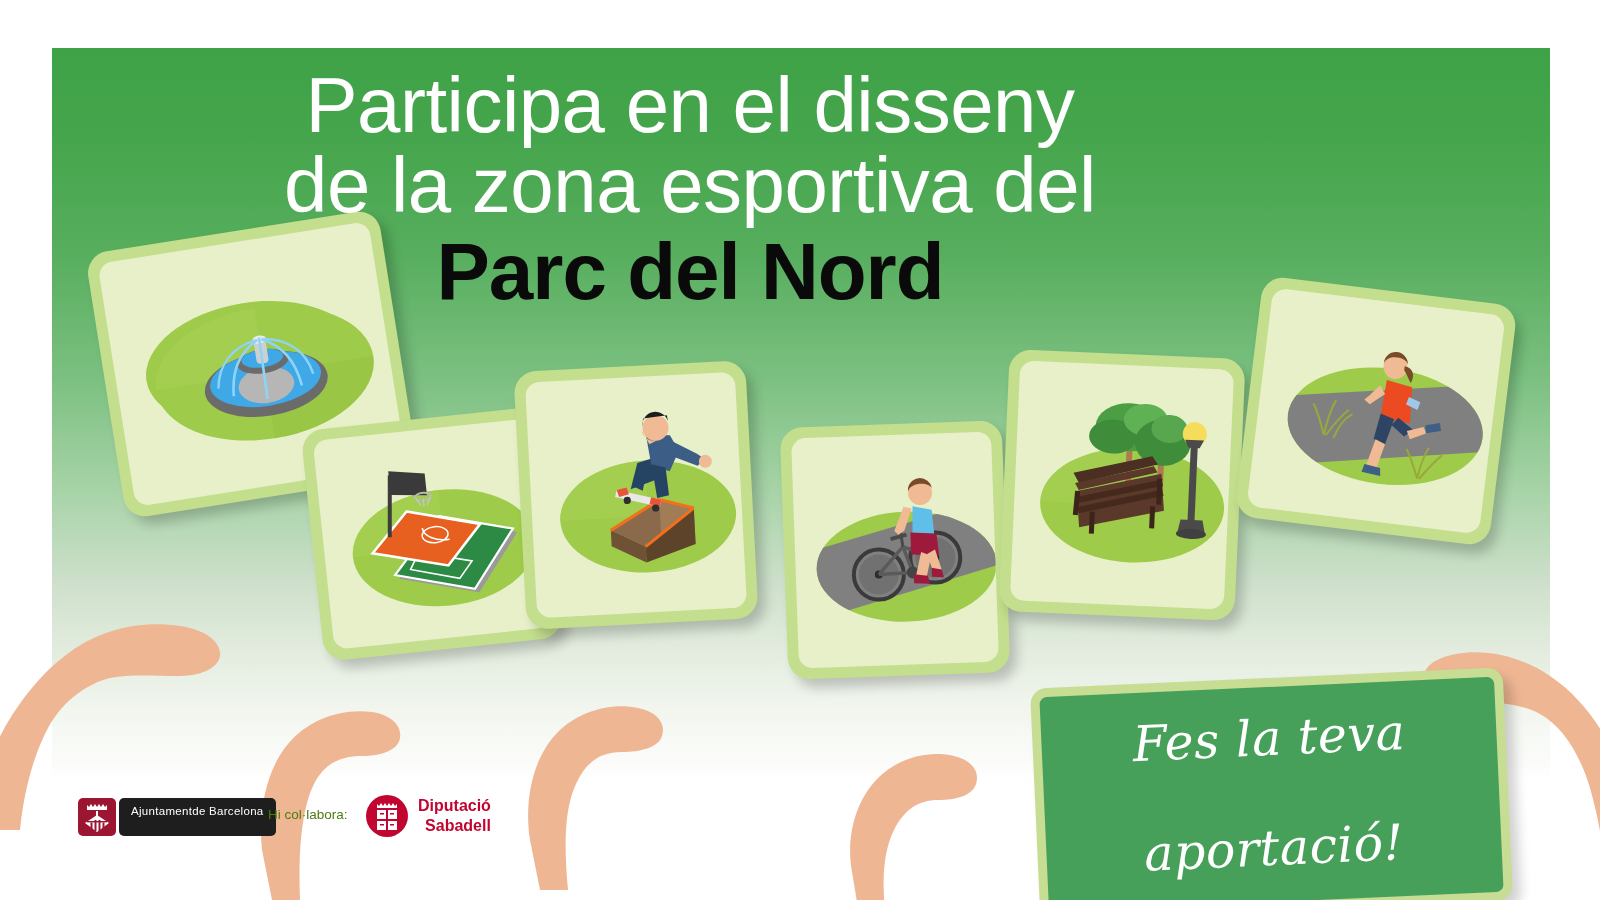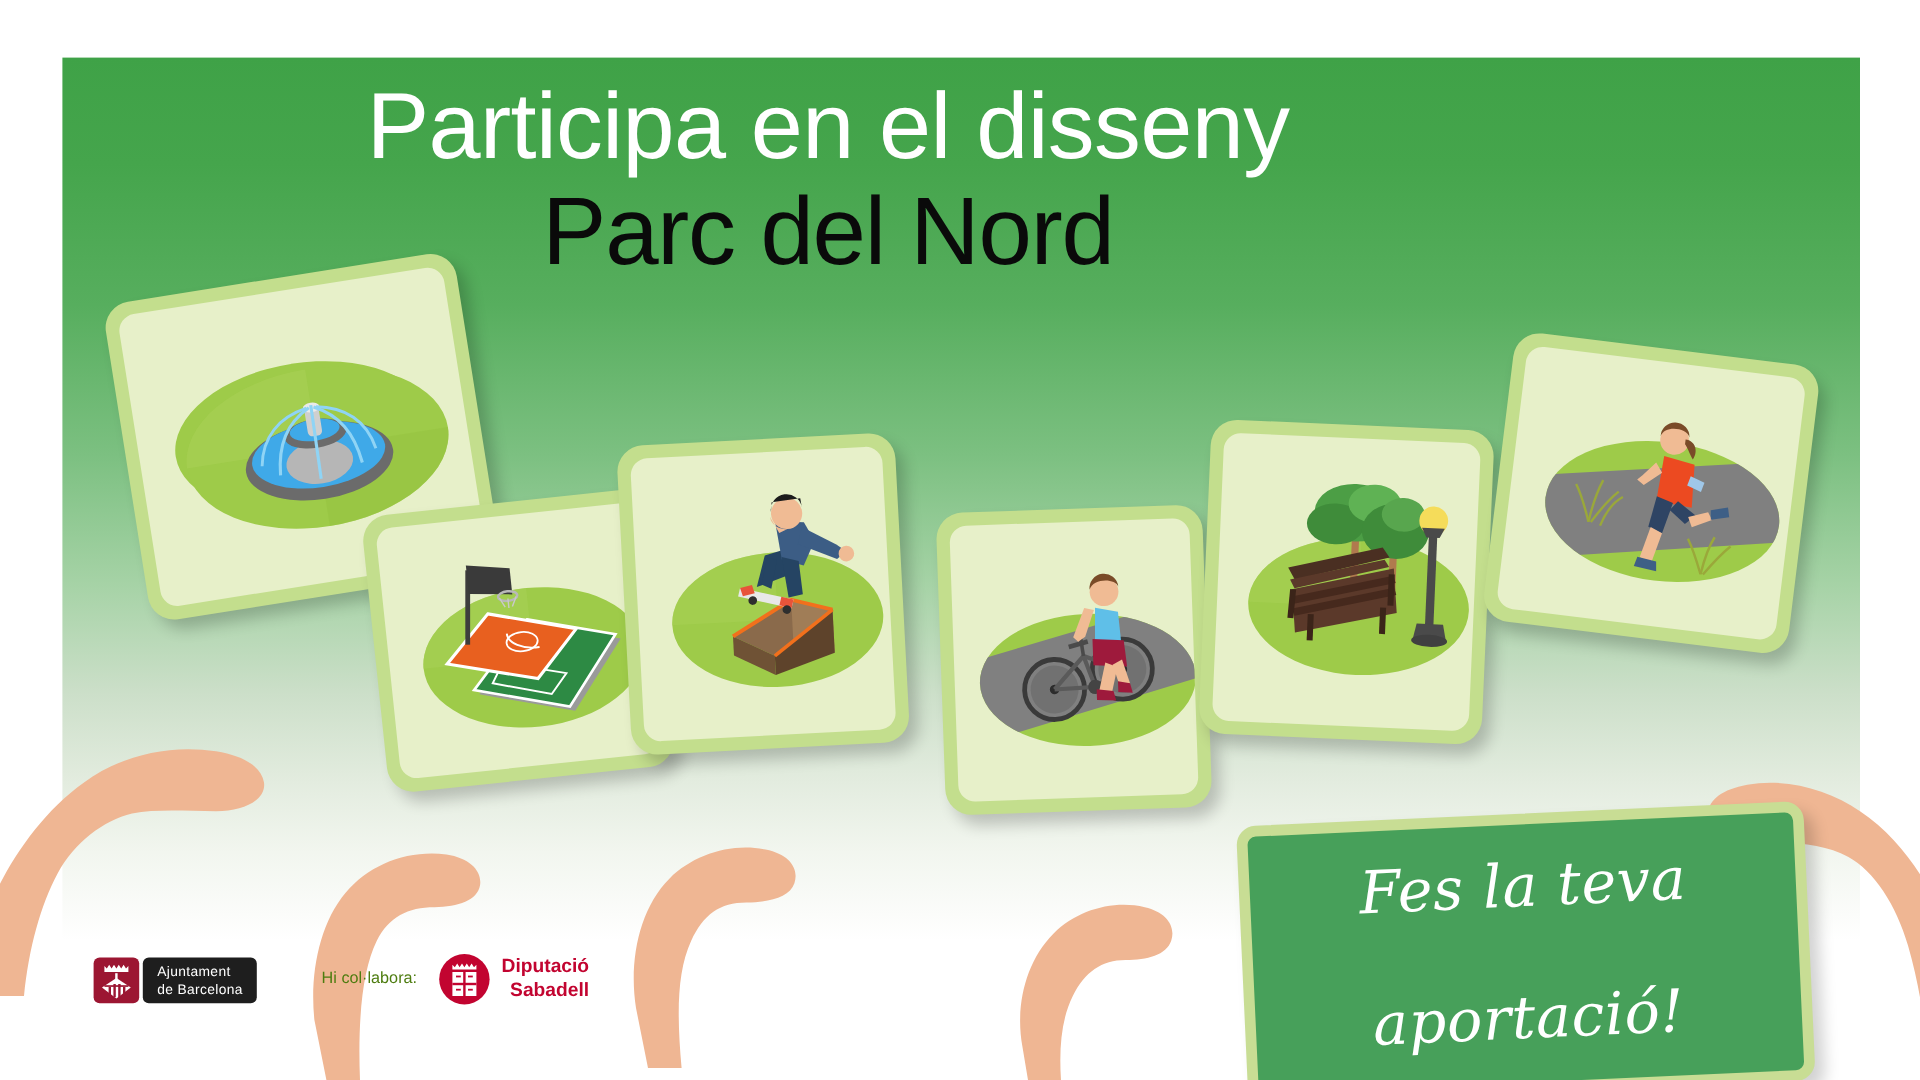--- a/index.html
+++ b/index.html
@@ -338,6 +338,7 @@
 
   <div class="headline">
     <span class="l1">Participa en el disseny</span>
+    <span class="l2">de la zona esportiva del</span>
     <span class="l3">Parc del Nord</span>
   </div>
 

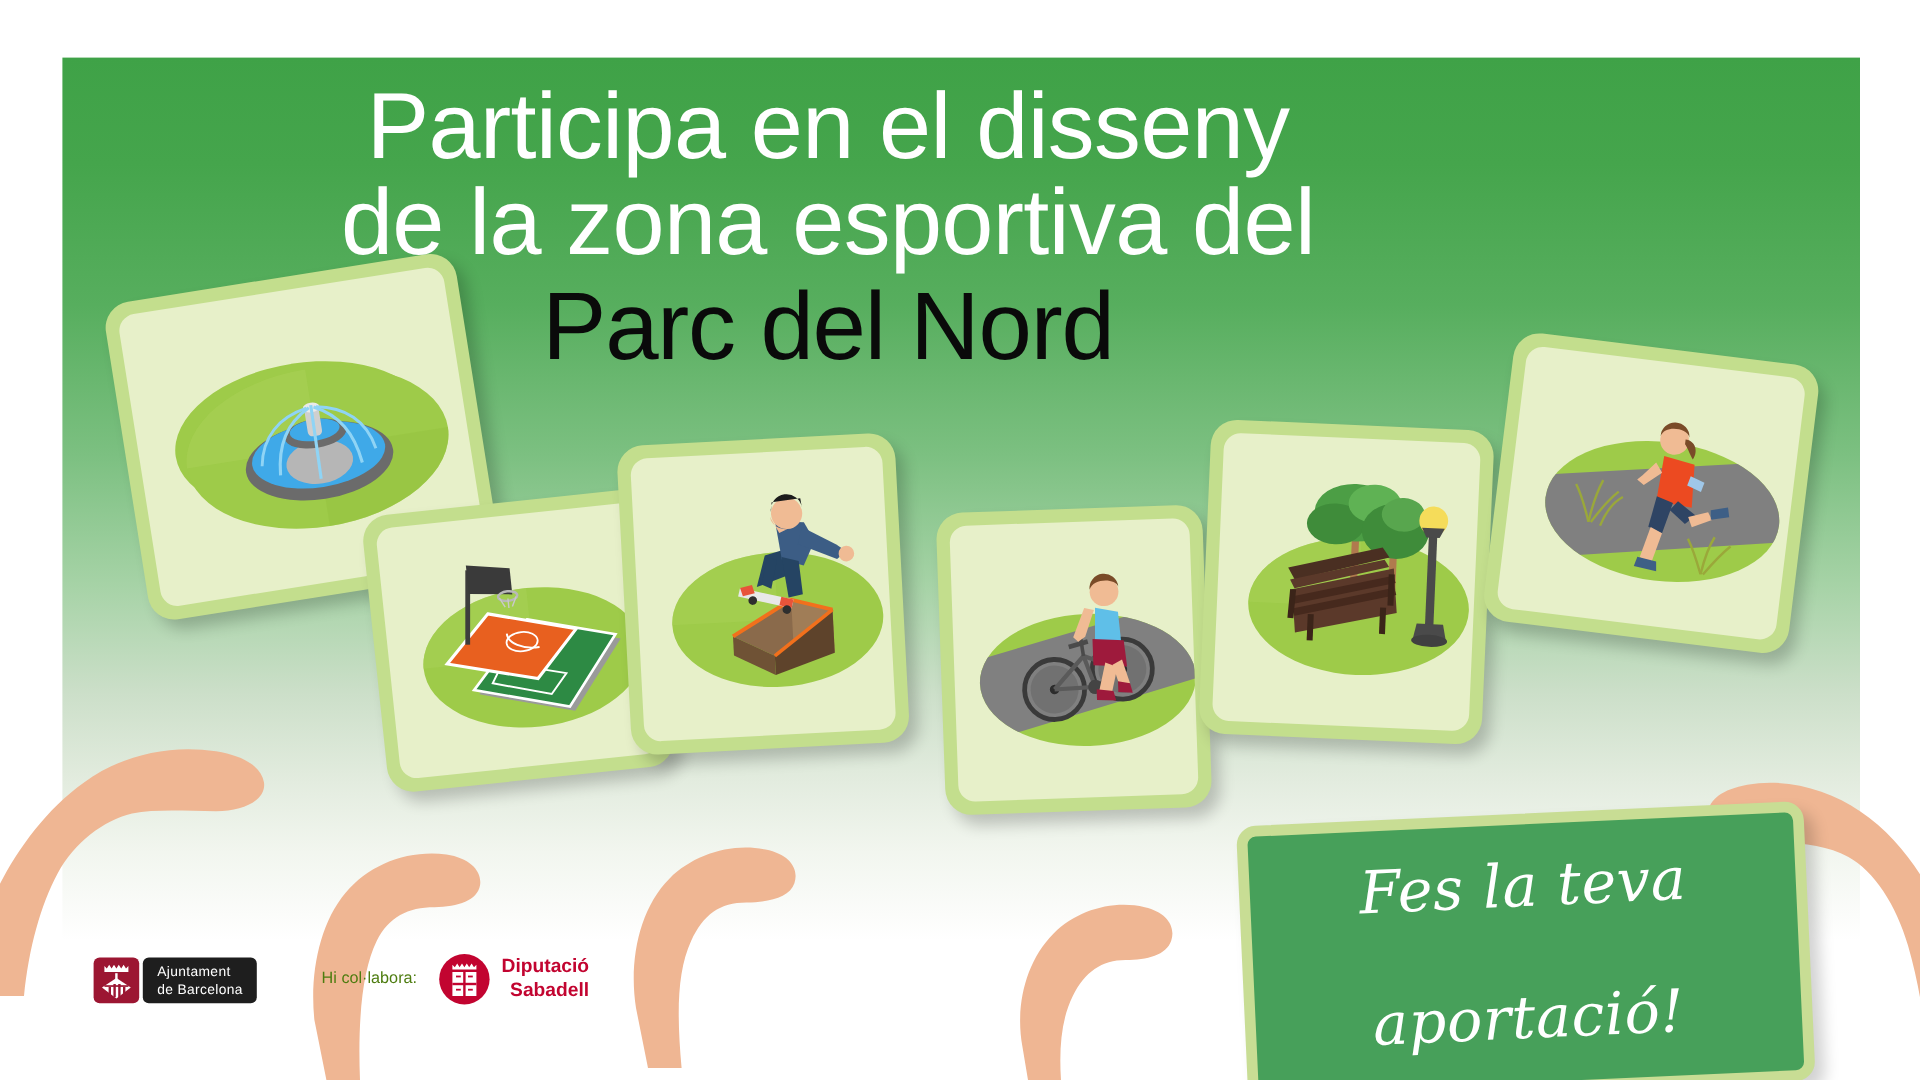--- a/index.html
+++ b/index.html
@@ -39,7 +39,7 @@
   .headline .l2{margin-top:4px;}
   .headline .l3{
     display:block;color:#0a0a0a;font-size:80px;line-height:1.02;
-    font-weight:400;margin-top:8px;letter-spacing:-1px;
+    font-weight:700;margin-top:8px;letter-spacing:-1px;
     font-family:"Liberation Sans", sans-serif;
   }
 

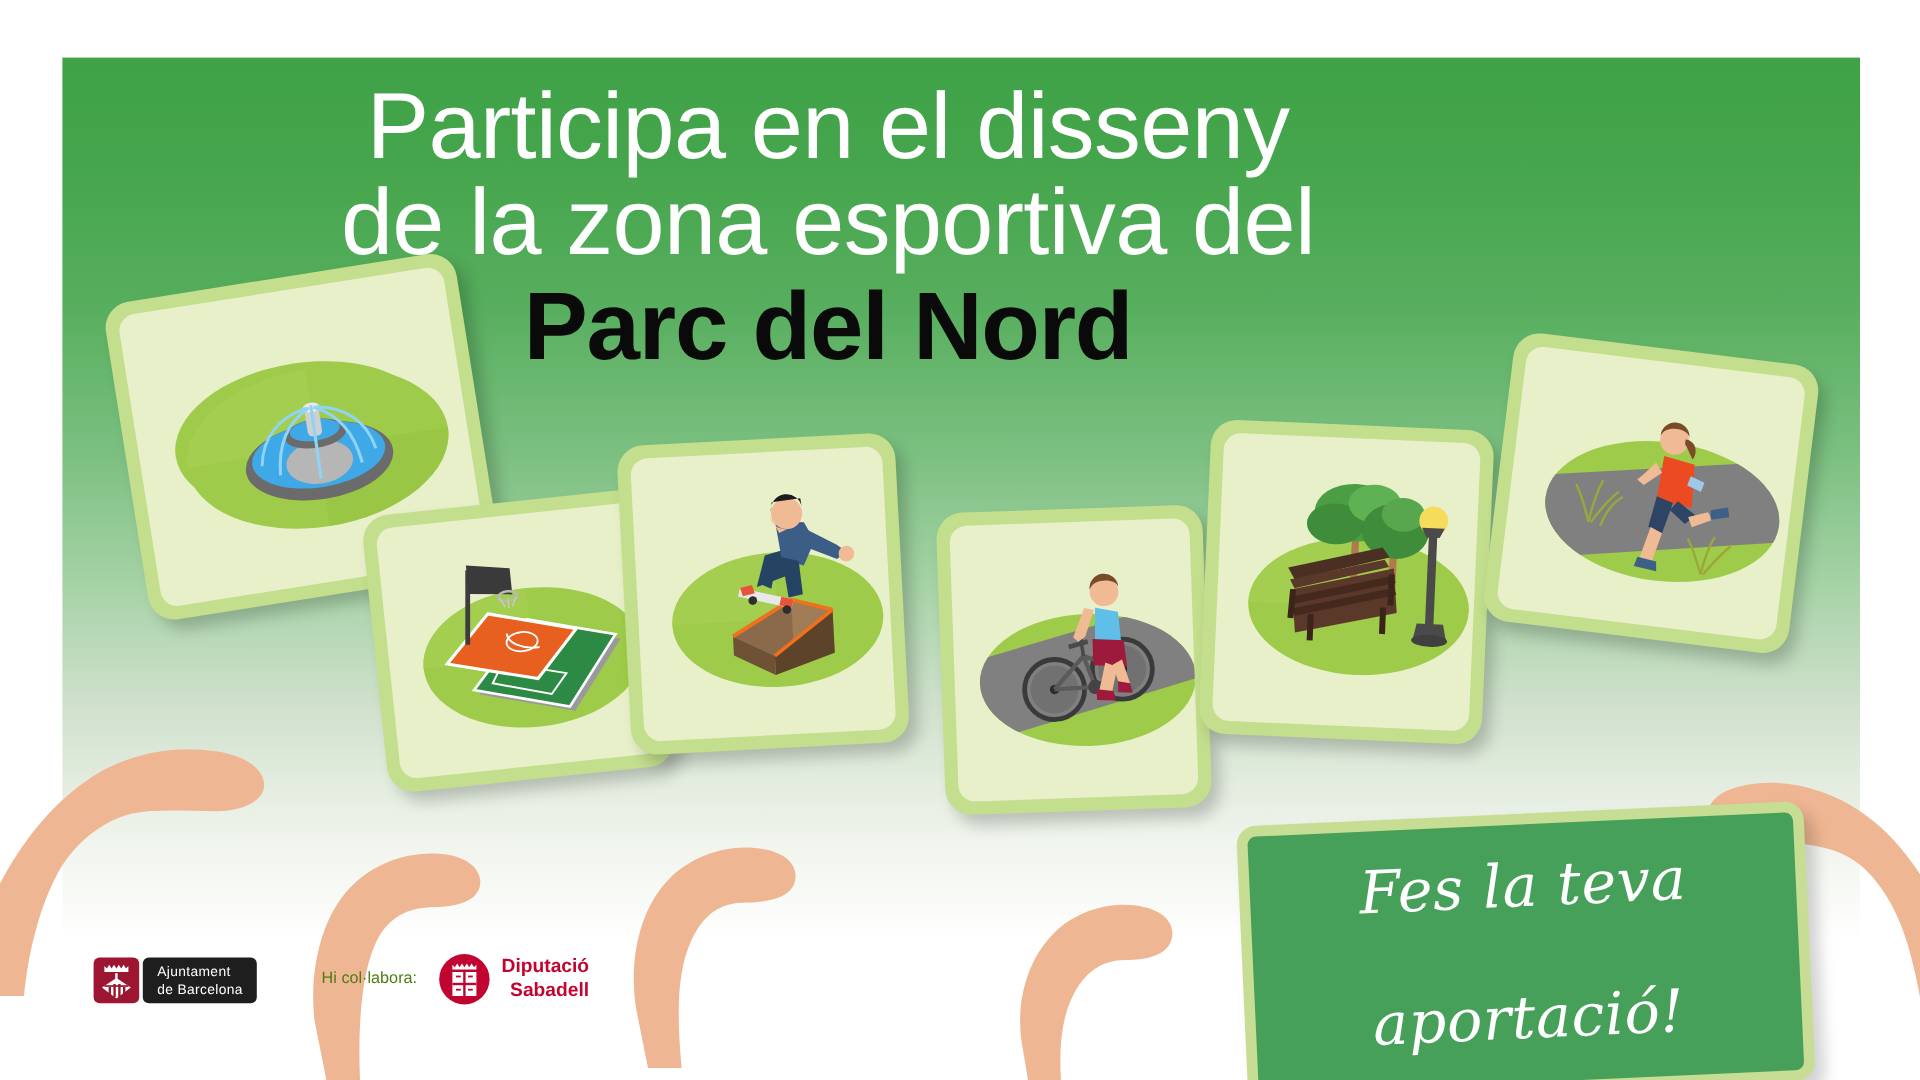--- a/index.html
+++ b/index.html
@@ -82,7 +82,7 @@
   .aj-name{
     background:#1e1e1e;border-radius:5px;margin-left:3px;color:#fff;
     font-size:11.5px;line-height:1.25;padding:6px 12px 5px 12px;
-    display:flex;flex-direction:column;justify-content:center;
+    display:flex;flex-direction:row;justify-content:center;
     font-family:"Liberation Sans", sans-serif;letter-spacing:0.3px;
   }
   .collab{

